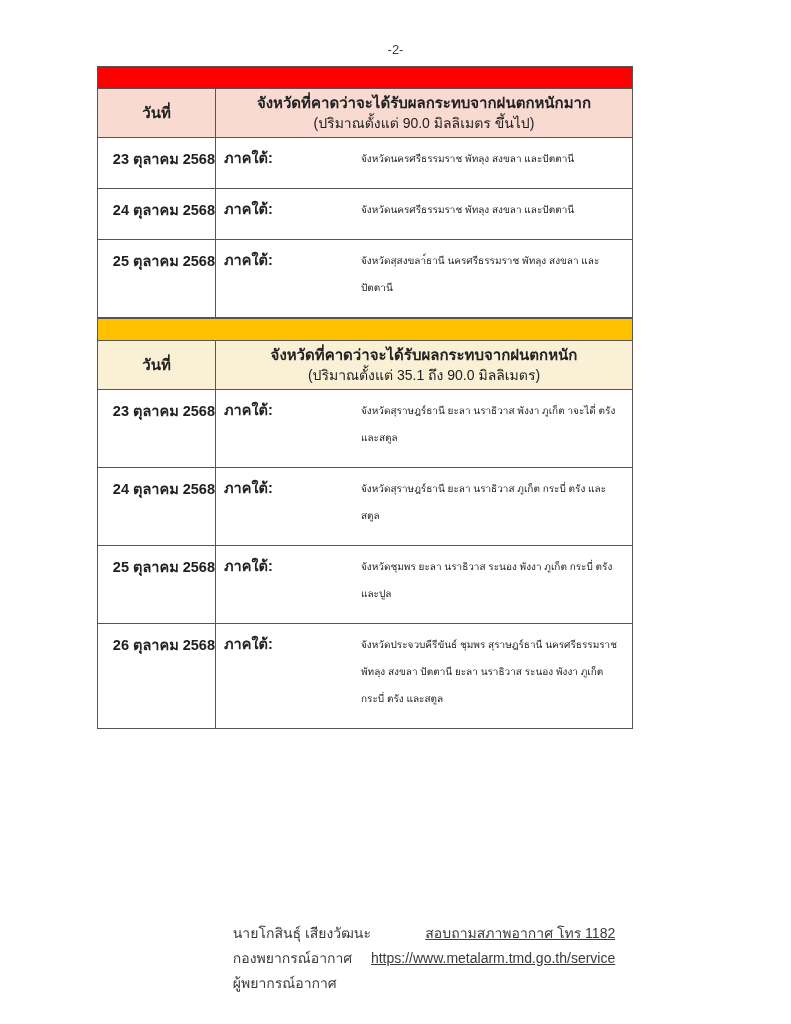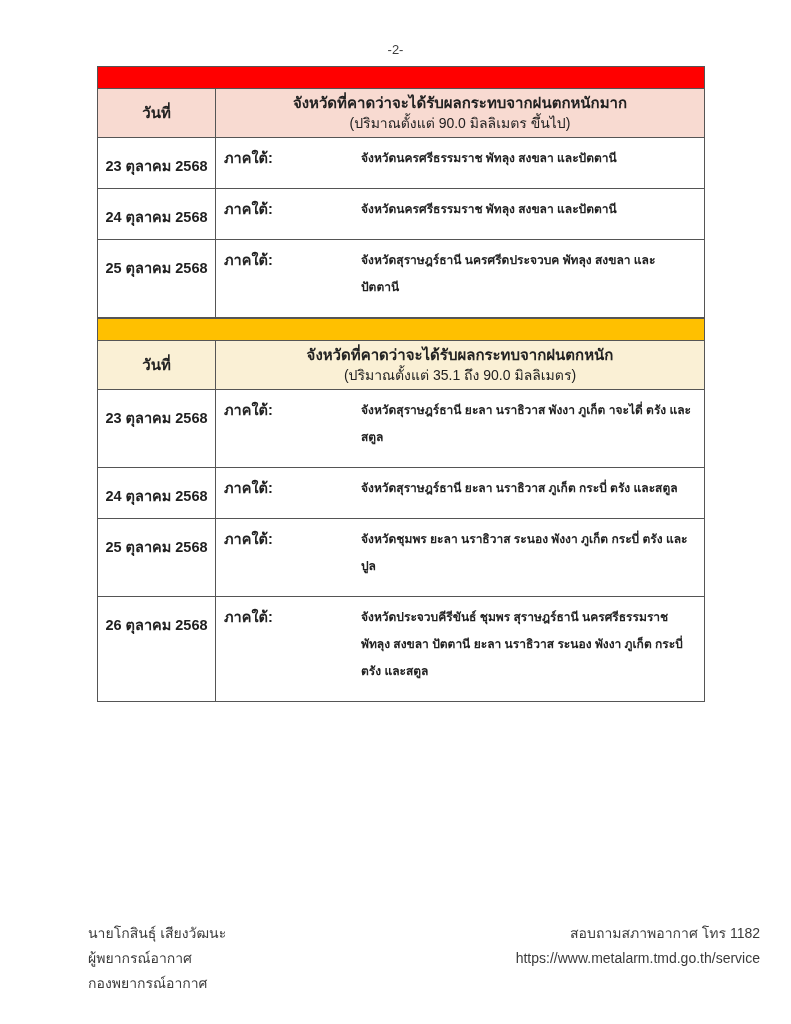--- a/index.html
+++ b/index.html
@@ -18,7 +18,7 @@
     text-align: center; font-size: 13px; color: #3c3c3c;
   }
 
-  .tbl-wrap { position: absolute; left: 97px; width: 608px; }
+  .tbl-wrap { position: absolute; left: 97px; width: 536px; }
   .tbl-wrap.t1 { top: 66px; }
   .tbl-wrap.t2 { top: 318px; }
 

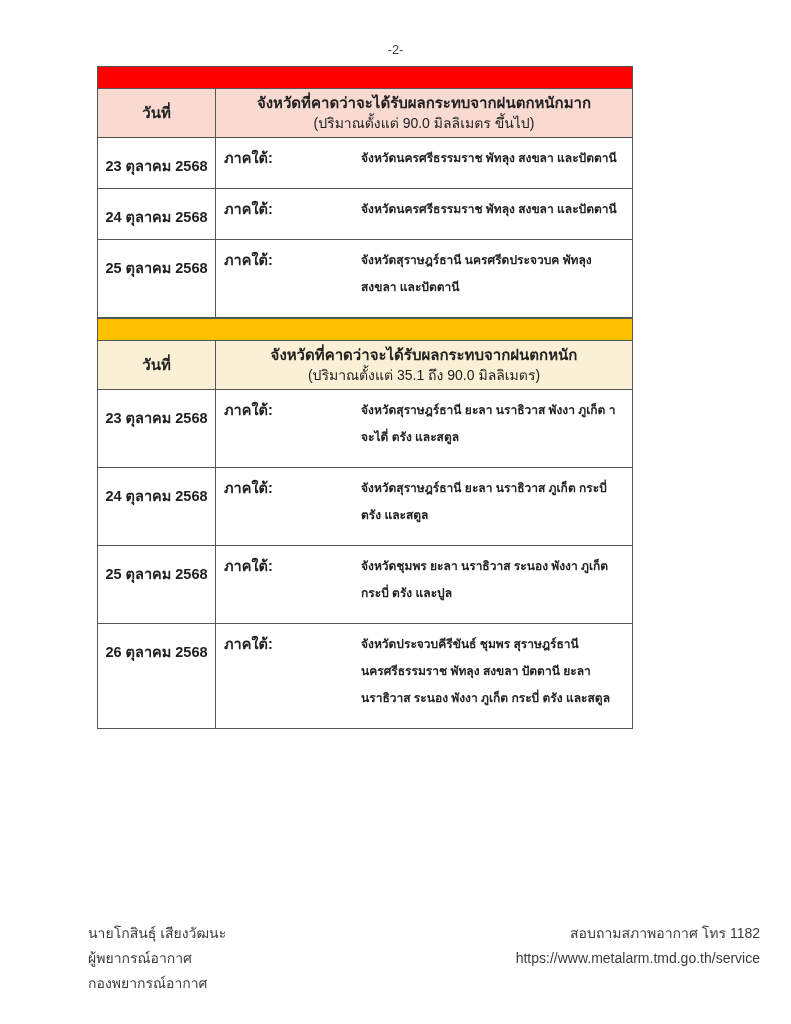--- a/index.html
+++ b/index.html
@@ -40,8 +40,8 @@
   .hdr-sub   { font-size: 14px; line-height: 20px; }
 
   .date-cell {
-    text-align: center; font-weight: bold; font-size: 14.5px;
-    padding-top: 16px;
+    text-align: right; font-weight: bold; font-size: 14.5px;
+    padding-top: 9px;
   }
   .content-cell { padding: 7px 8px 16px 8px; }
   .cwrap { display: flex; align-items: flex-start; }

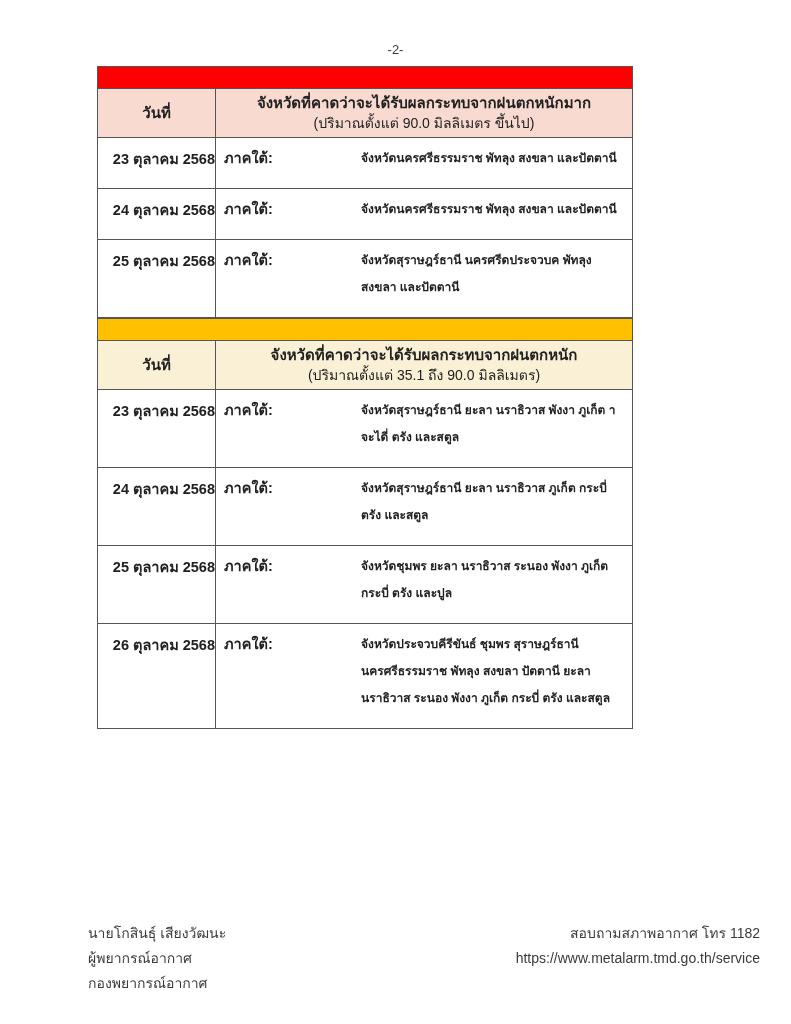--- a/index.html
+++ b/index.html
@@ -50,7 +50,7 @@
     width: 137px; flex: none;
   }
   .provinces {
-    font-size: 12px; line-height: 27px; flex: 1; padding-right: 4px; font-weight: bold;
+    font-size: 10px; line-height: 27px; flex: 1; padding-right: 4px;
   }
 
   .t1 .data-row td { height: 46px; }

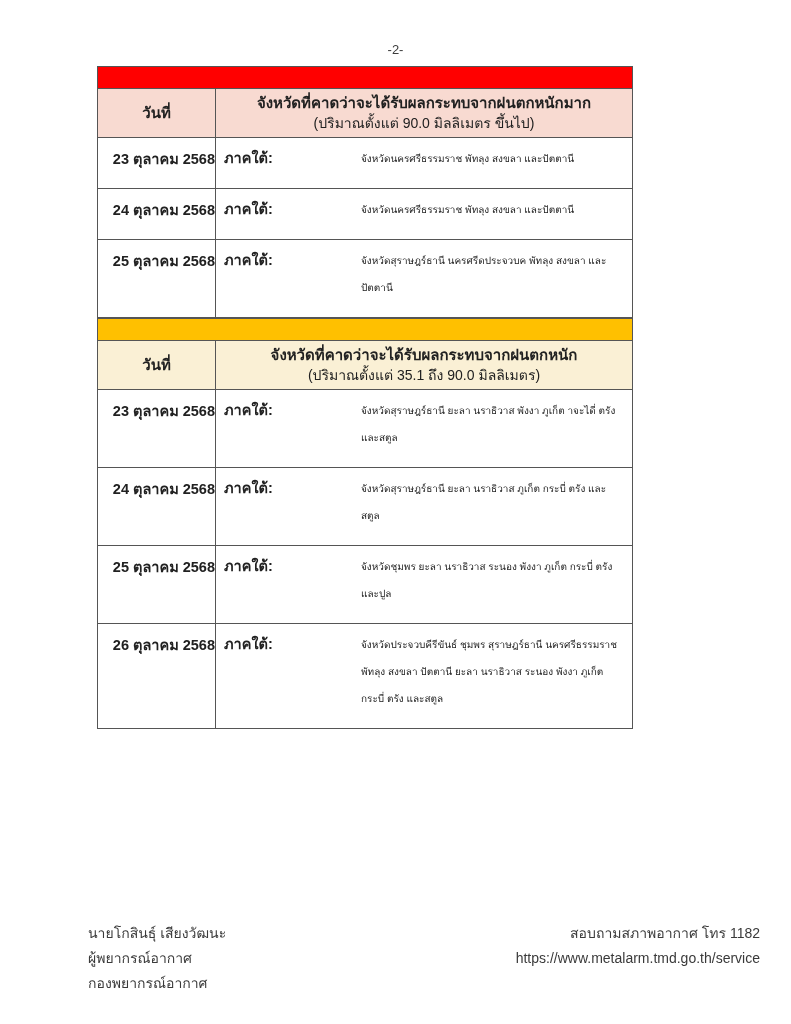--- a/index.html
+++ b/index.html
@@ -111,7 +111,7 @@
         <td class="content-cell">
           <div class="cwrap">
             <span class="region">ภาคใต้:</span>
-            <span class="provinces">จังหวัดสุราษฎร์ธานี นครศรีดประจวบค พัทลุง สงขลา และปัตตานี</span>
+            <span class="provinces">จังหวัดสุสงขลา์ธานี นครศรีธรรมราช พัทลุง สงขลา และปัตตานี</span>
           </div>
         </td>
       </tr>

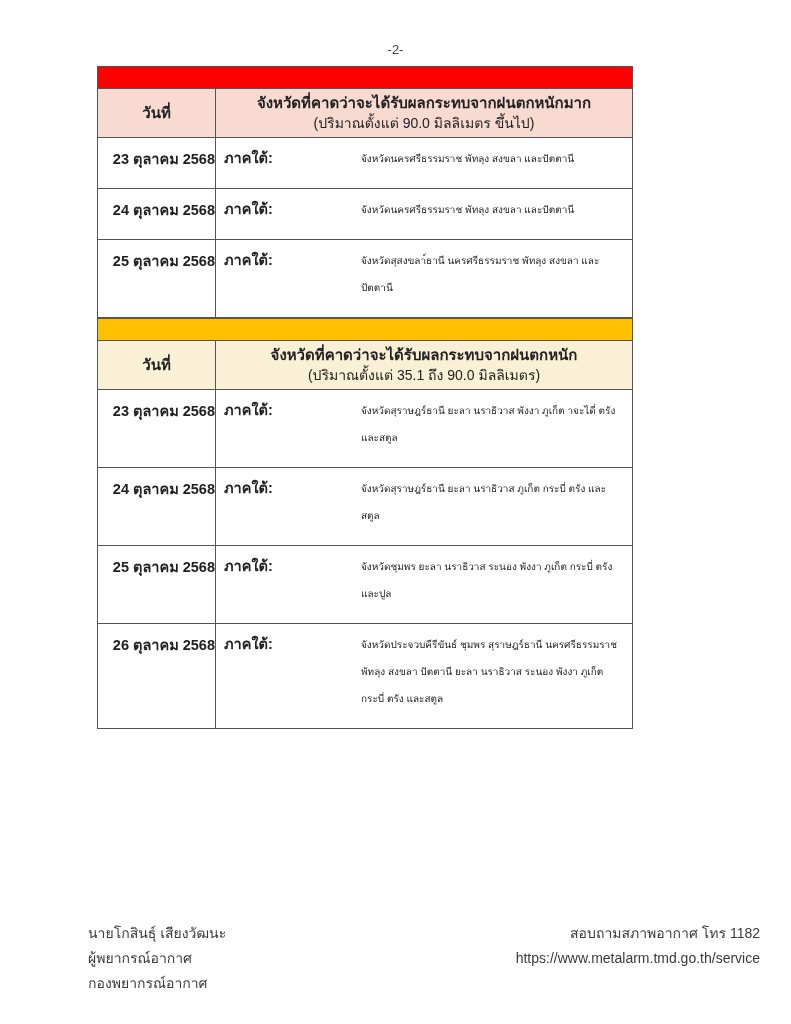--- a/index.html
+++ b/index.html
@@ -59,7 +59,7 @@
 
   .footer {
     position: absolute; top: 921px; left: 88px; width: 672px;
-    display: flex; justify-content: space-between;
+    display: flex; justify-content: center;
     font-size: 14px; line-height: 25px; color: #3a3a3a;
   }
   .footer-right { text-align: right; }

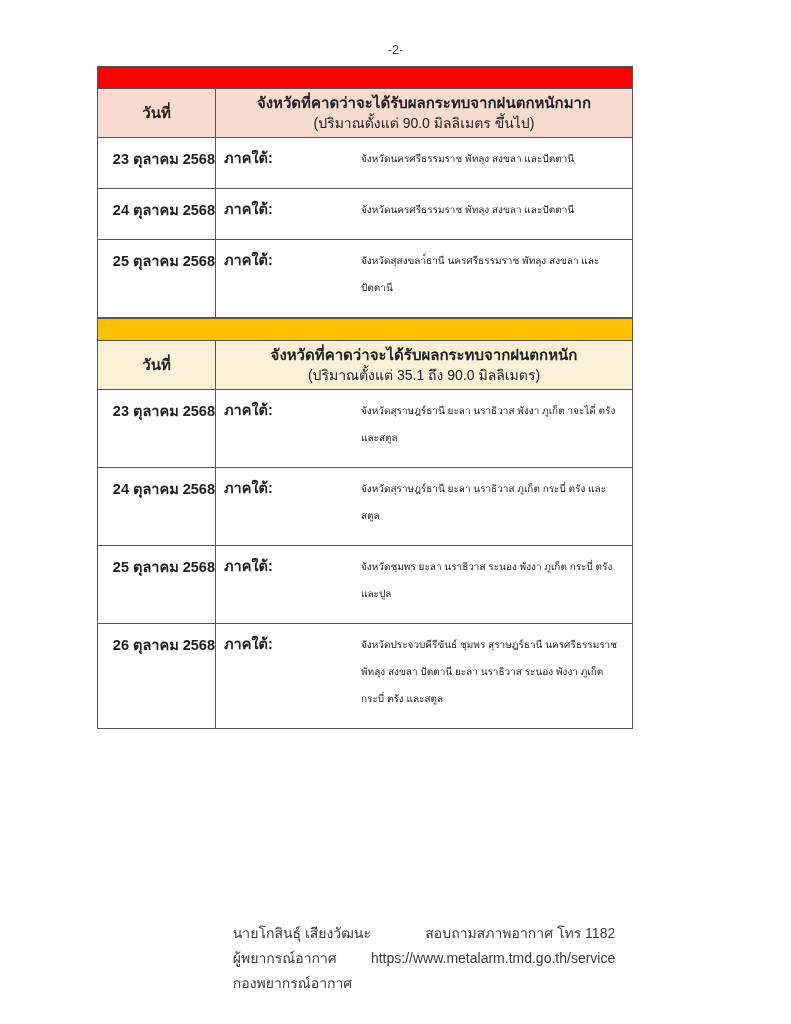--- a/index.html
+++ b/index.html
@@ -62,7 +62,7 @@
     display: flex; justify-content: center;
     font-size: 14px; line-height: 25px; color: #3a3a3a;
   }
-  .footer-right { text-align: right; }
+  .footer-right { text-align: right; text-decoration: underline; }
 </style>
 </head>
 <body>

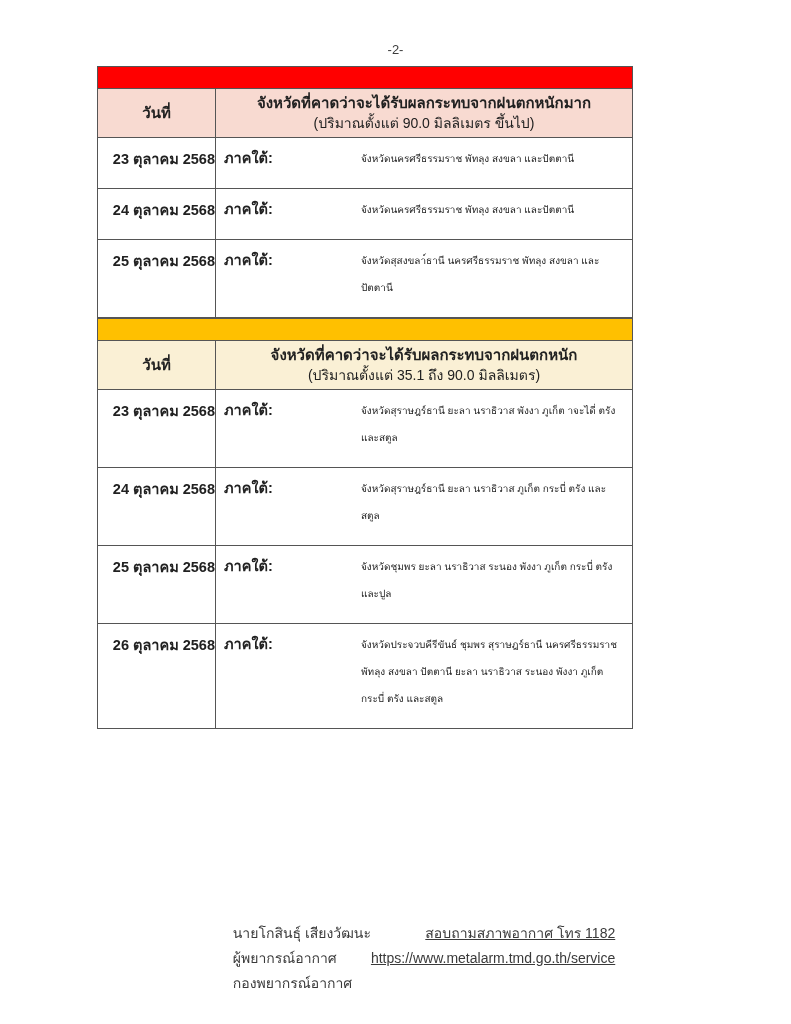--- a/index.html
+++ b/index.html
@@ -179,8 +179,8 @@
   <div class="footer">
     <div class="footer-left">
       <div>นายโกสินธุ์ เสียงวัฒนะ</div>
+      <div>กองพยากรณ์อากาศ</div>
       <div>ผู้พยากรณ์อากาศ</div>
-      <div>กองพยากรณ์อากาศ</div>
     </div>
     <div class="footer-right">
       <div>สอบถามสภาพอากาศ โทร 1182</div>

